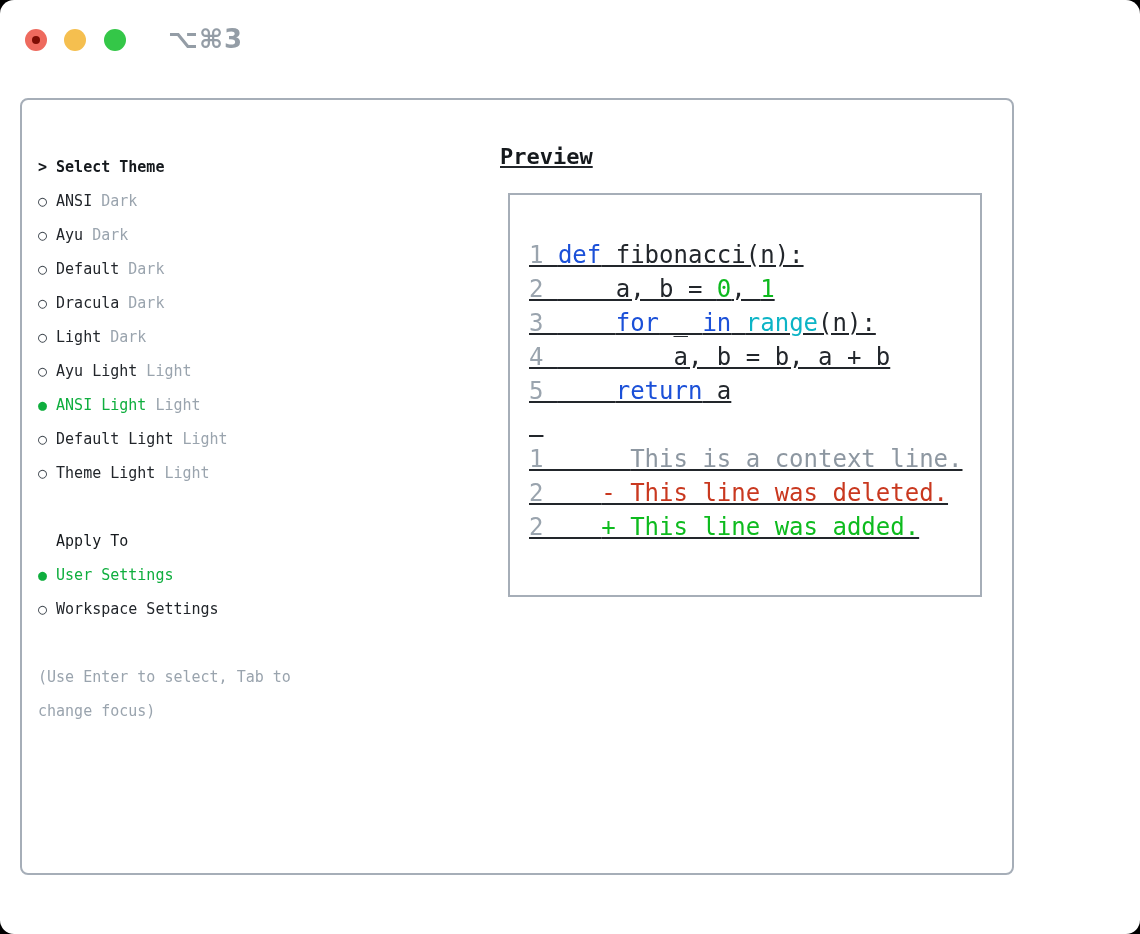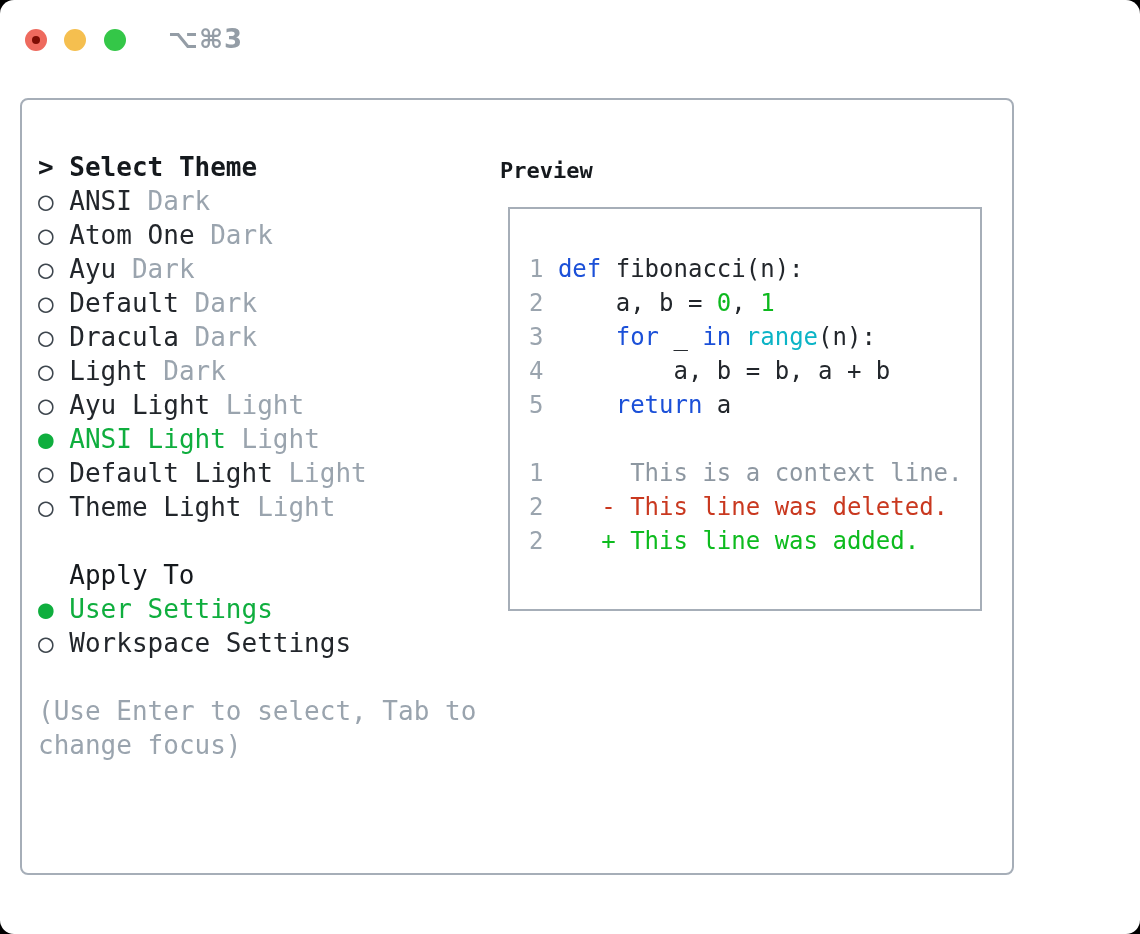--- a/index.html
+++ b/index.html
@@ -31,7 +31,7 @@
     position:absolute;left:20px;top:98px;width:990px;height:773px;
     border:2px solid var(--border);border-radius:8px;background:#fff;
   }
-  .left{position:absolute;left:16px;top:50px;font-size:26px;line-height:34px;color:var(--text);}
+  .left{position:absolute;left:16px;top:50px;font-size:15px;line-height:34px;color:var(--text);}
   .right{position:absolute;left:478px;top:54px;font-size:22px;line-height:34px;color:var(--text);}
   .row{white-space:pre;height:34px;}
   .spacer{height:34px;}

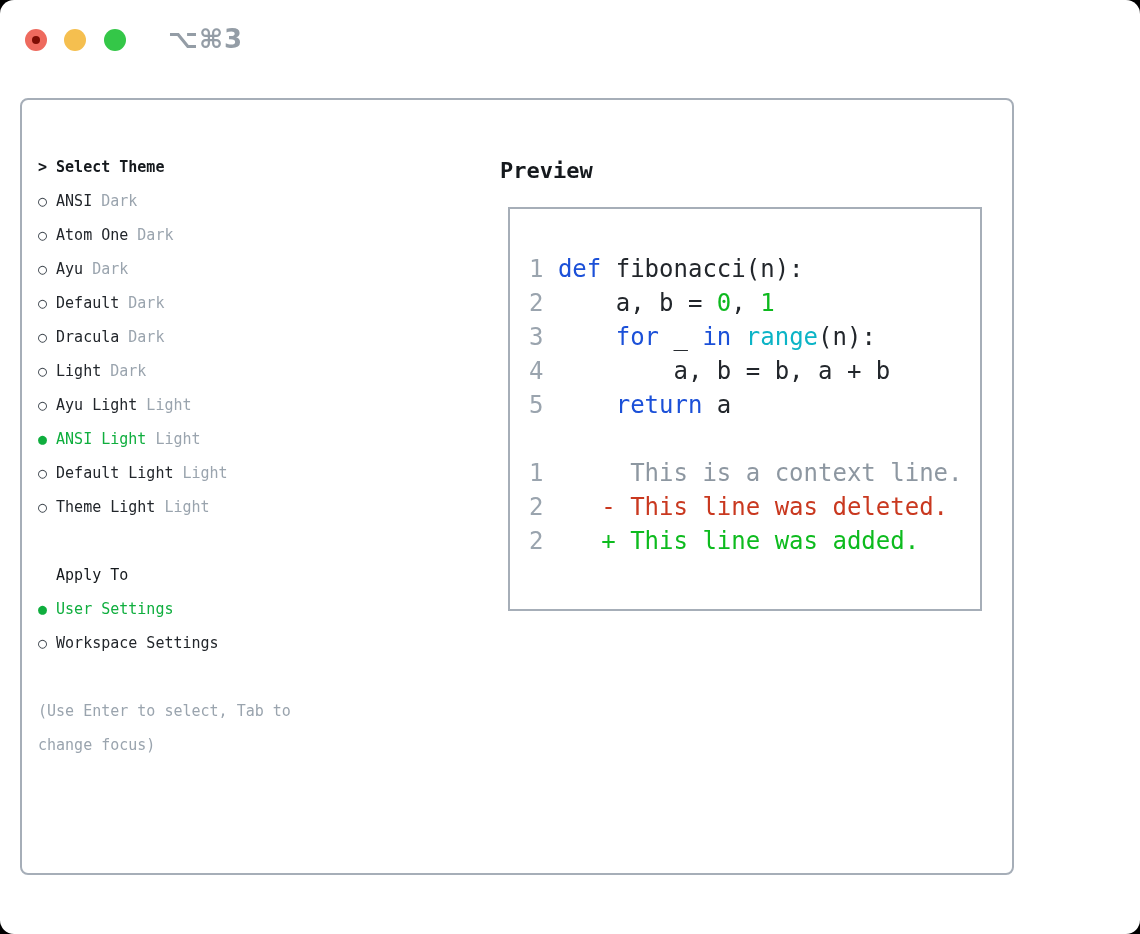--- a/index.html
+++ b/index.html
@@ -32,7 +32,7 @@
     border:2px solid var(--border);border-radius:8px;background:#fff;
   }
   .left{position:absolute;left:16px;top:50px;font-size:15px;line-height:34px;color:var(--text);}
-  .right{position:absolute;left:478px;top:54px;font-size:22px;line-height:34px;color:var(--text);}
+  .right{position:absolute;left:478px;top:40px;font-size:22px;line-height:34px;color:var(--text);text-decoration:underline;}
   .row{white-space:pre;height:34px;}
   .spacer{height:34px;}
   .hdr{font-weight:bold;color:var(--heading);}

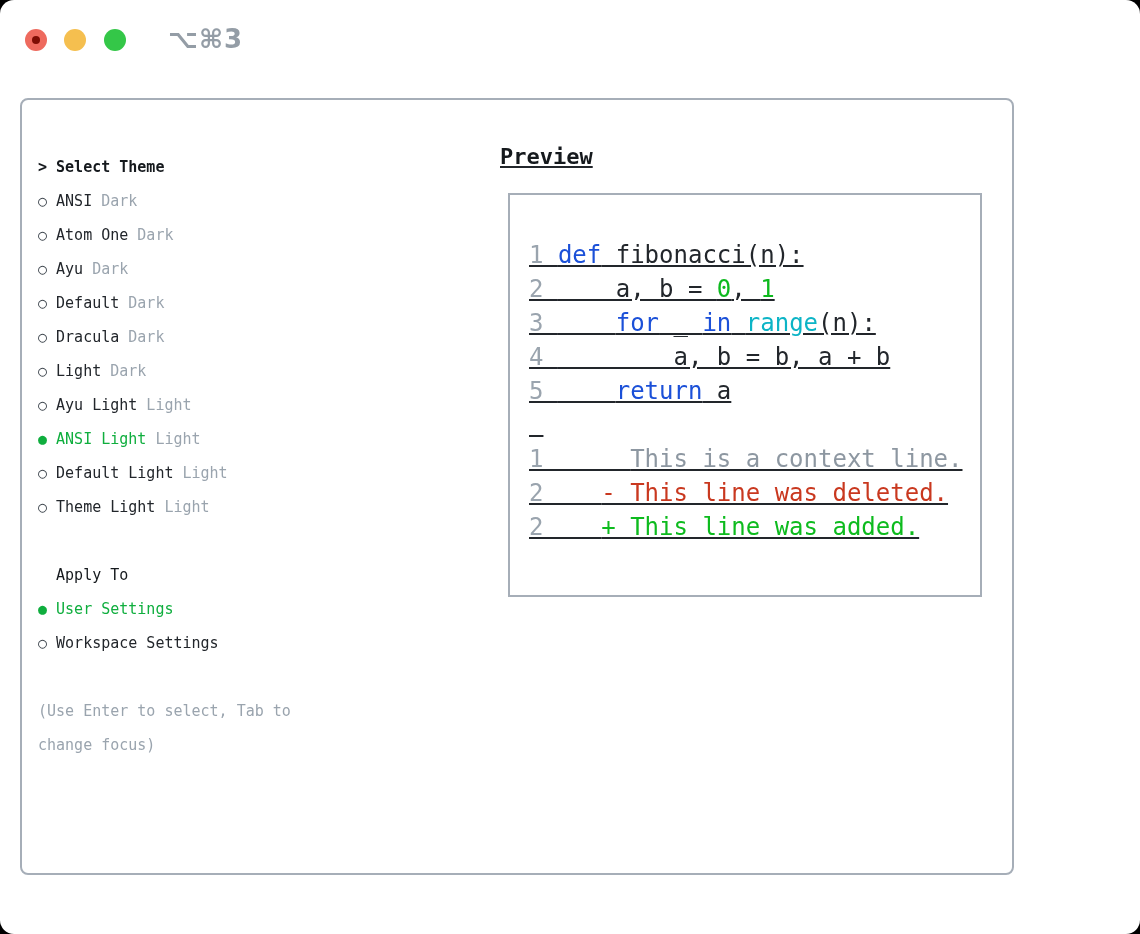--- a/index.html
+++ b/index.html
@@ -80,7 +80,6 @@
       <div class="row"><span class="prompt">&gt; </span><span class="hdr">Select Theme</span></div>
       <div id="theme-list">
           <div class="row"><span class="marker">○ </span><span class="nm">ANSI</span><span class="suffix"> Dark</span></div>
-          <div class="row"><span class="marker">○ </span><span class="nm">Atom One</span><span class="suffix"> Dark</span></div>
           <div class="row"><span class="marker">○ </span><span class="nm">Ayu</span><span class="suffix"> Dark</span></div>
           <div class="row"><span class="marker">○ </span><span class="nm">Default</span><span class="suffix"> Dark</span></div>
           <div class="row"><span class="marker">○ </span><span class="nm">Dracula</span><span class="suffix"> Dark</span></div>

